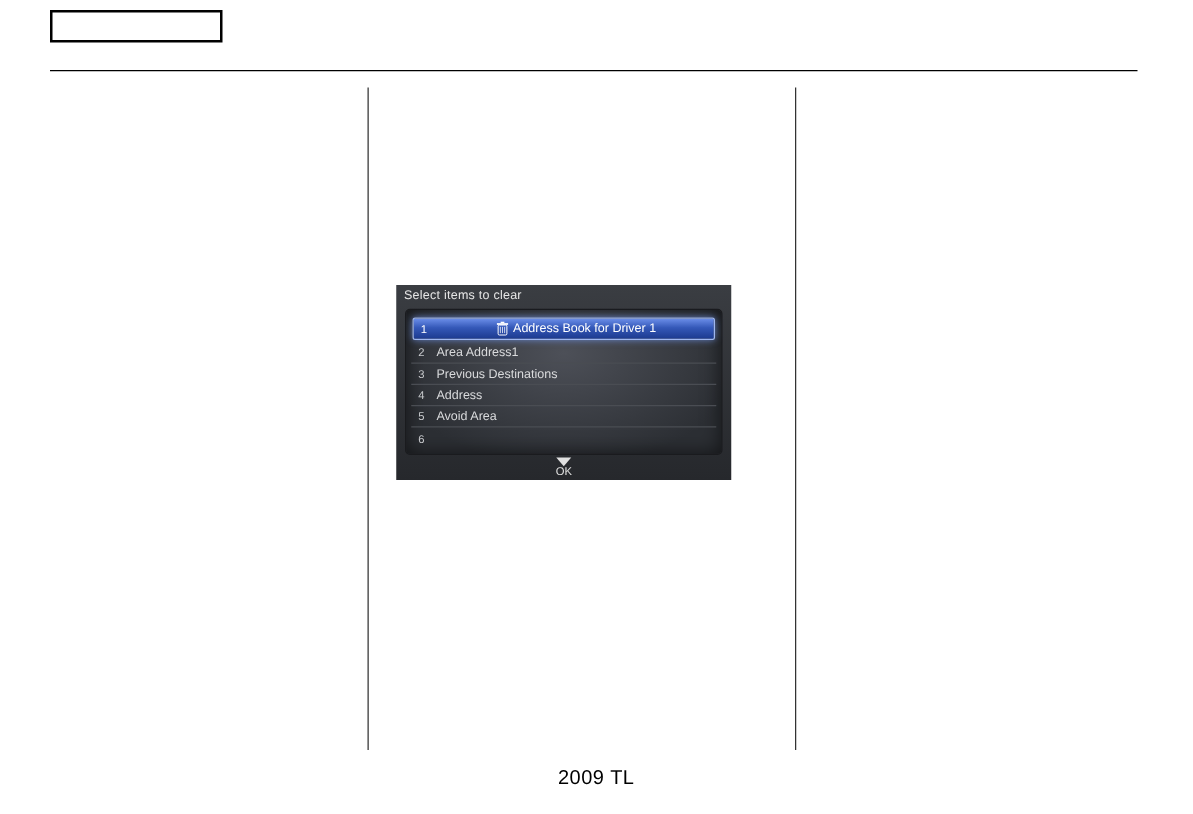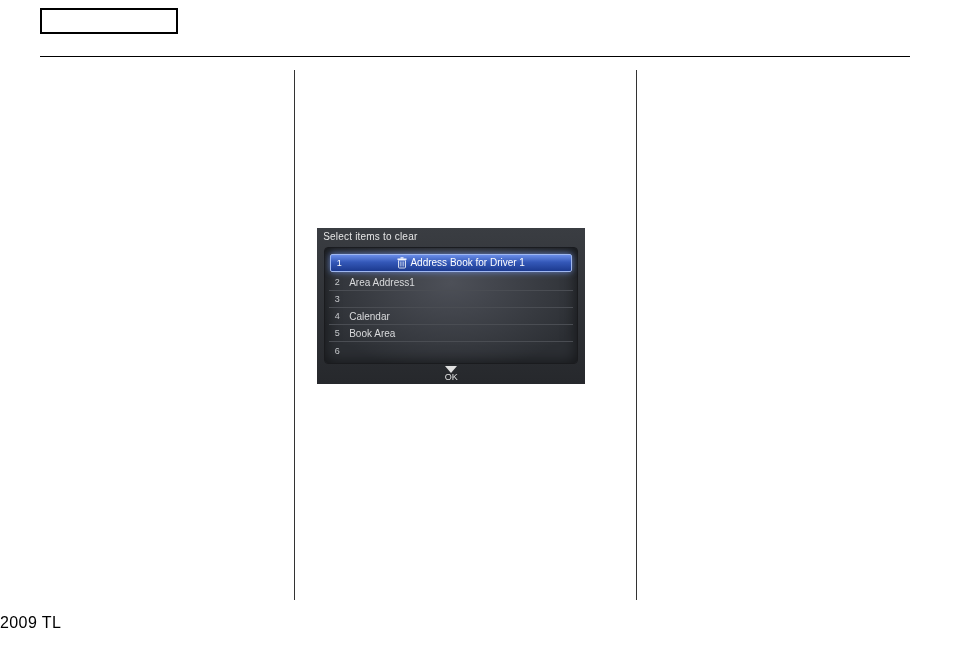--- a/index.html
+++ b/index.html
@@ -168,6 +168,7 @@
         </div>
         <div class="device-row">
           <span class="row-num">3</span>
+          <span class="row-label">Previous Destinations</span>
         </div>
         <div class="device-row">
           <span class="row-num">4</span>

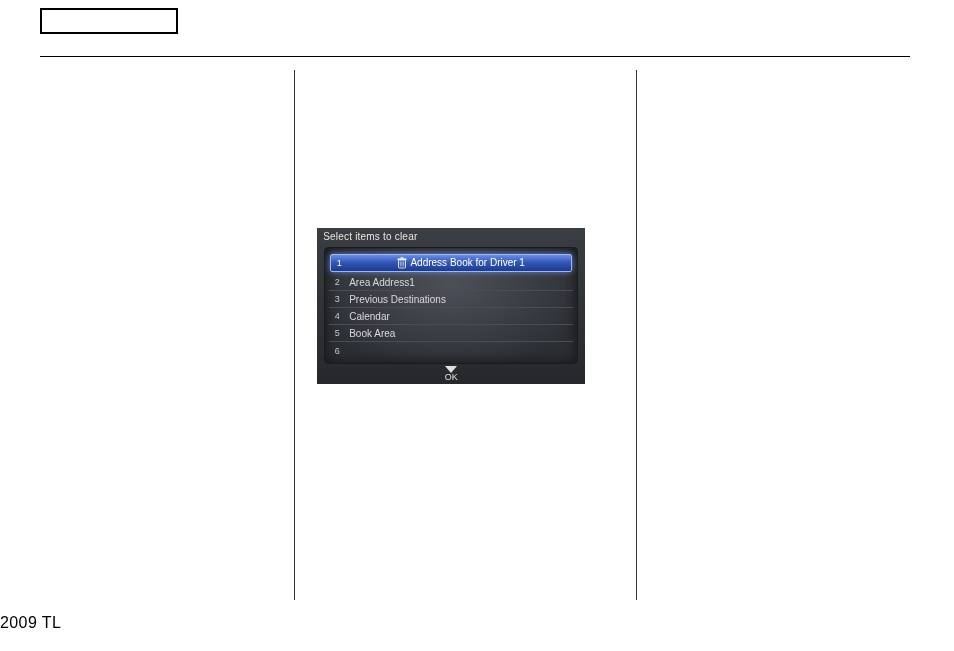--- a/index.html
+++ b/index.html
@@ -172,7 +172,7 @@
         </div>
         <div class="device-row">
           <span class="row-num">4</span>
-          <span class="row-label">Calendar</span>
+          <span class="row-label">Address</span>
         </div>
         <div class="device-row">
           <span class="row-num">5</span>

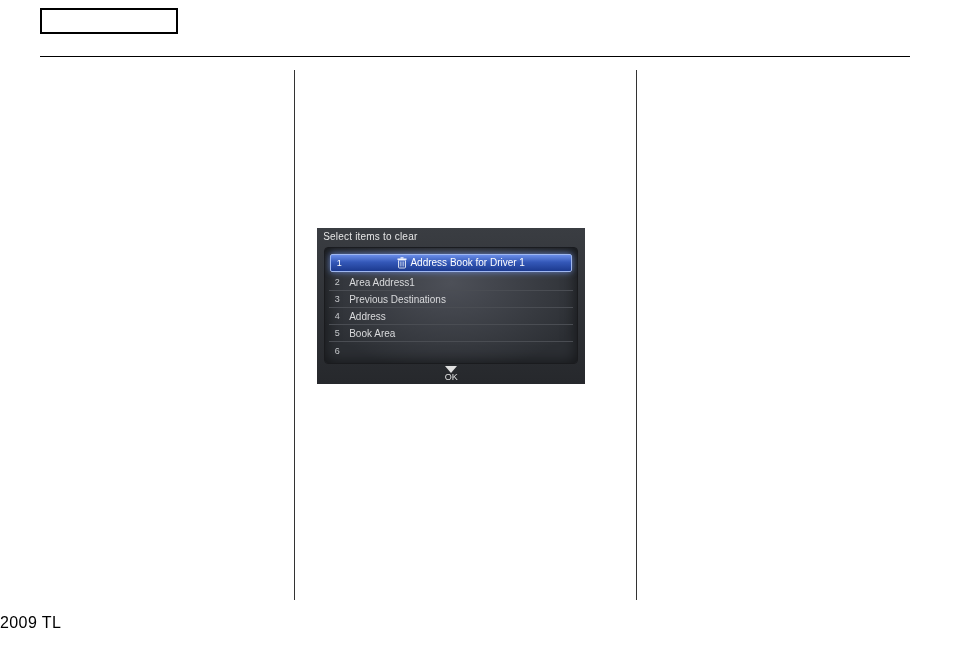--- a/index.html
+++ b/index.html
@@ -176,7 +176,7 @@
         </div>
         <div class="device-row">
           <span class="row-num">5</span>
-          <span class="row-label">Book Area</span>
+          <span class="row-label">Avoid Area</span>
         </div>
         <div class="device-row">
           <span class="row-num">6</span>

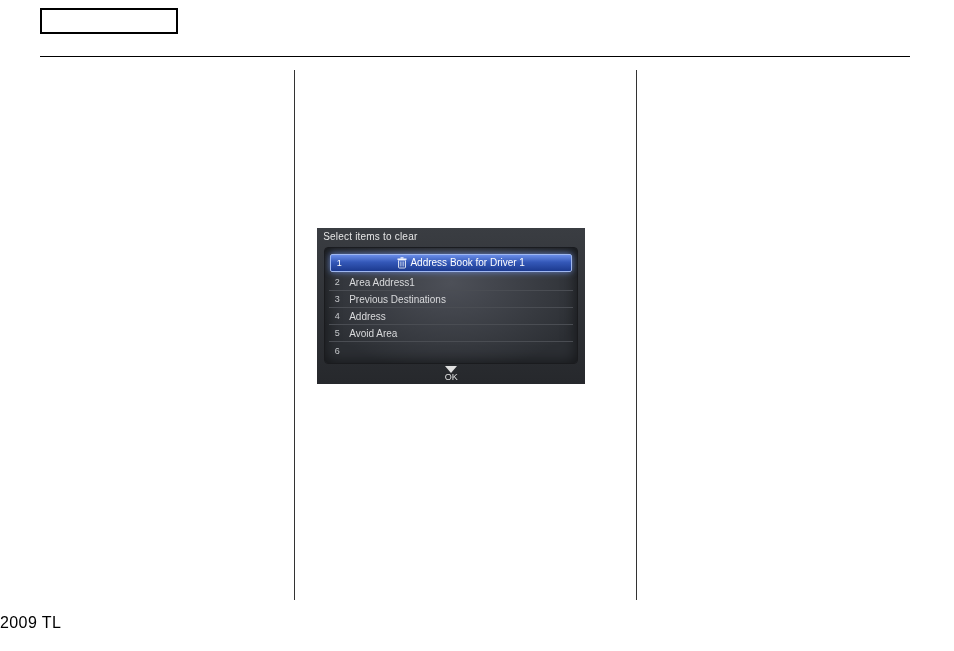--- a/index.html
+++ b/index.html
@@ -129,7 +129,7 @@
       left: 0;
       width: 954px;
       top: 614px;
-      text-align: left;
+      text-align: center;
       font-size: 16px;
       letter-spacing: 0.4px;
     }

